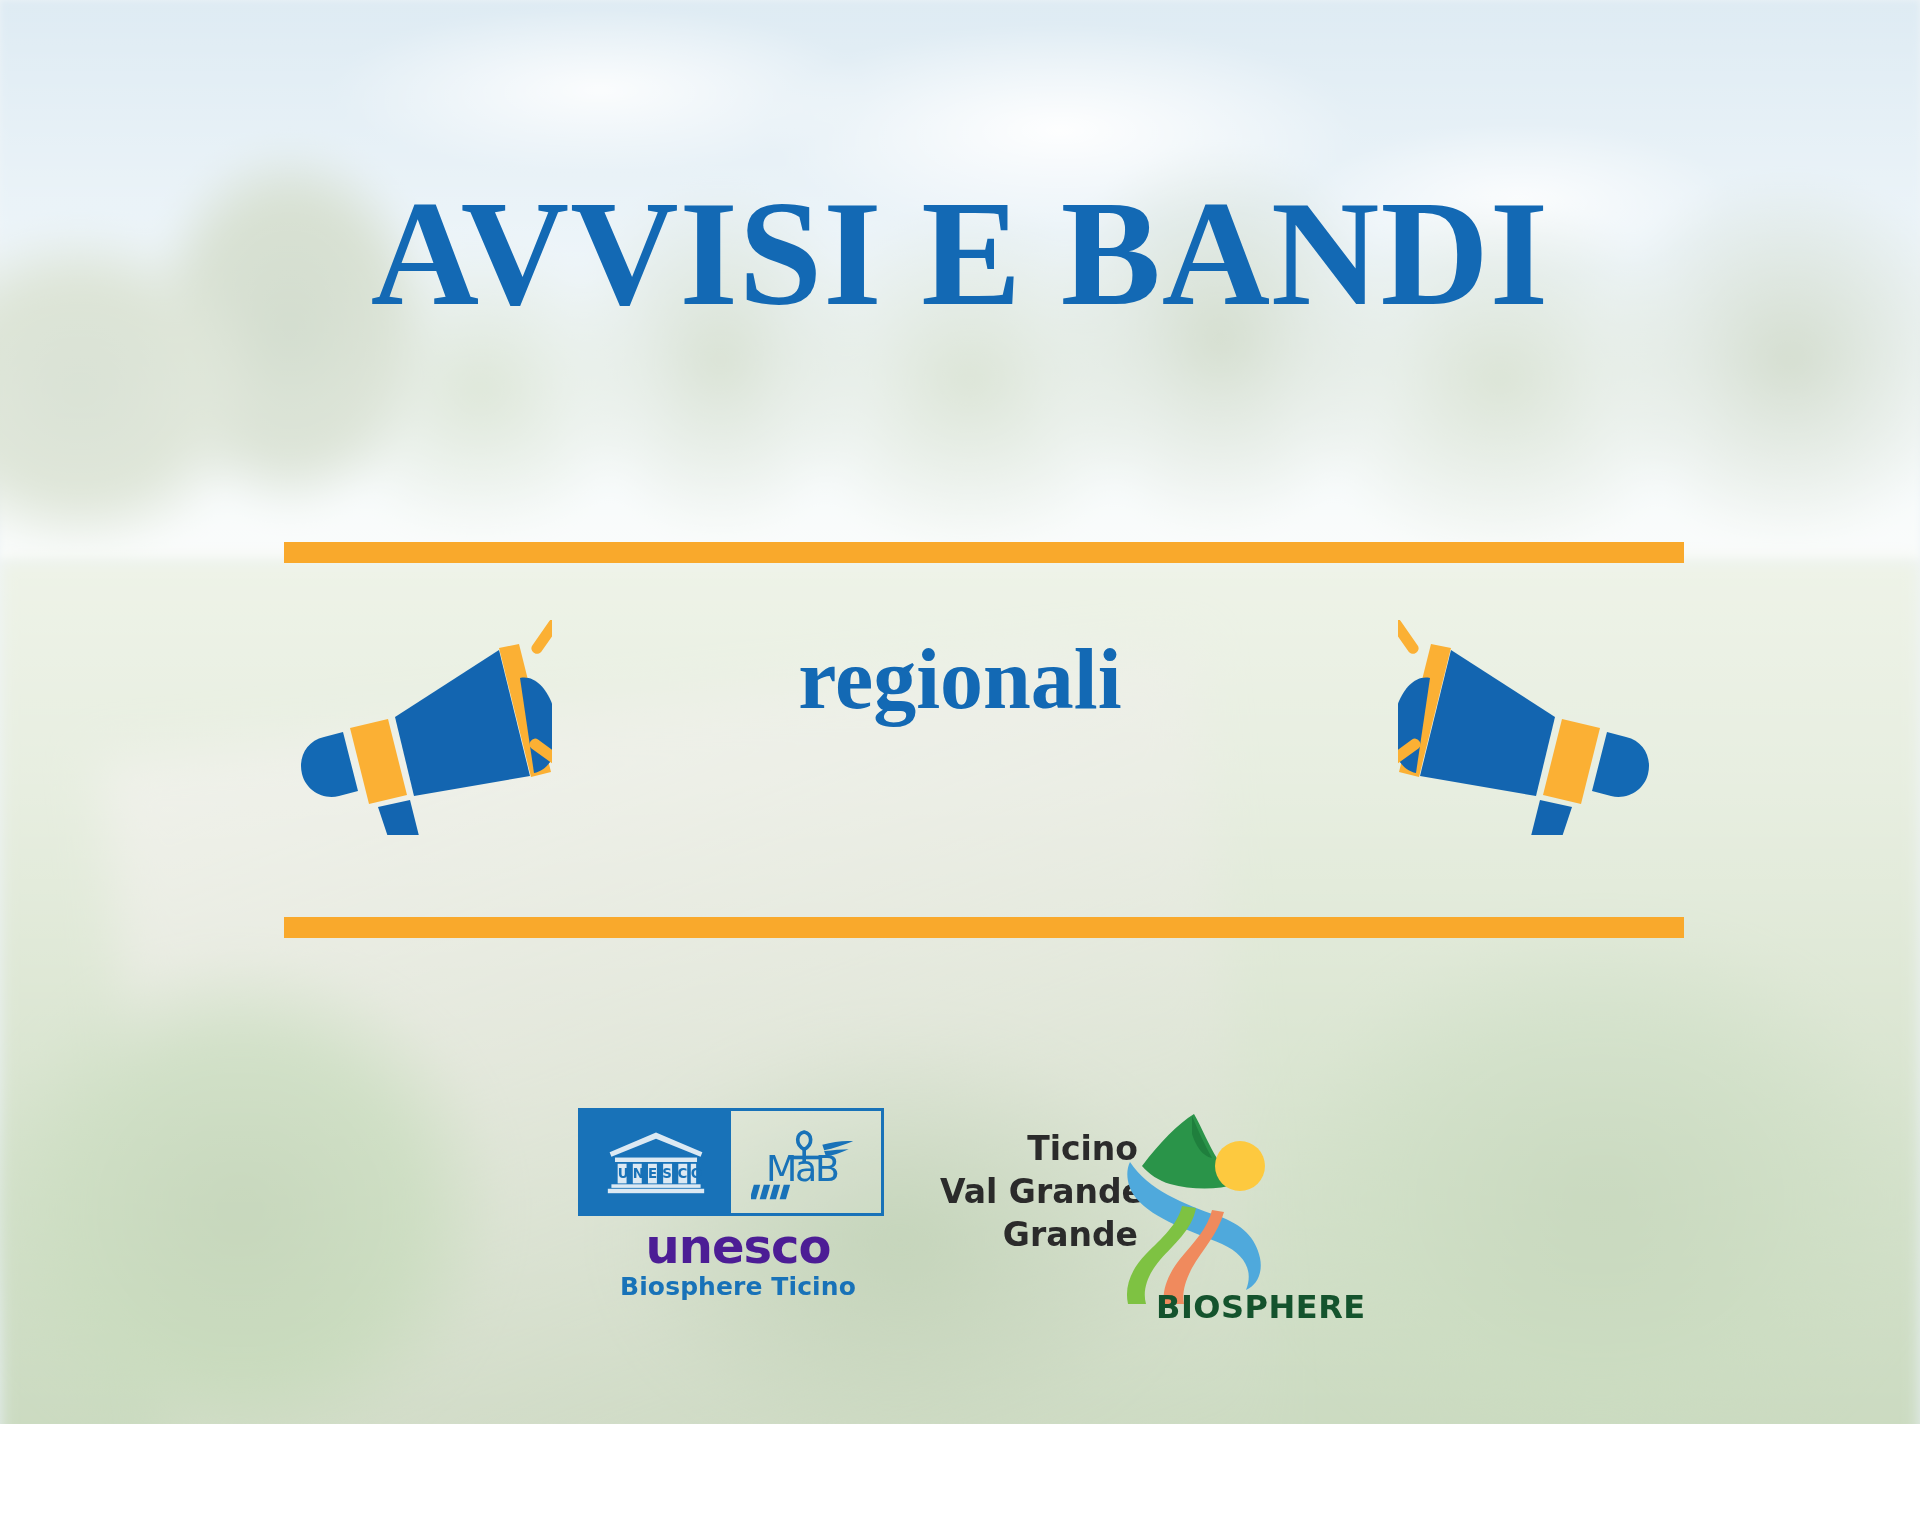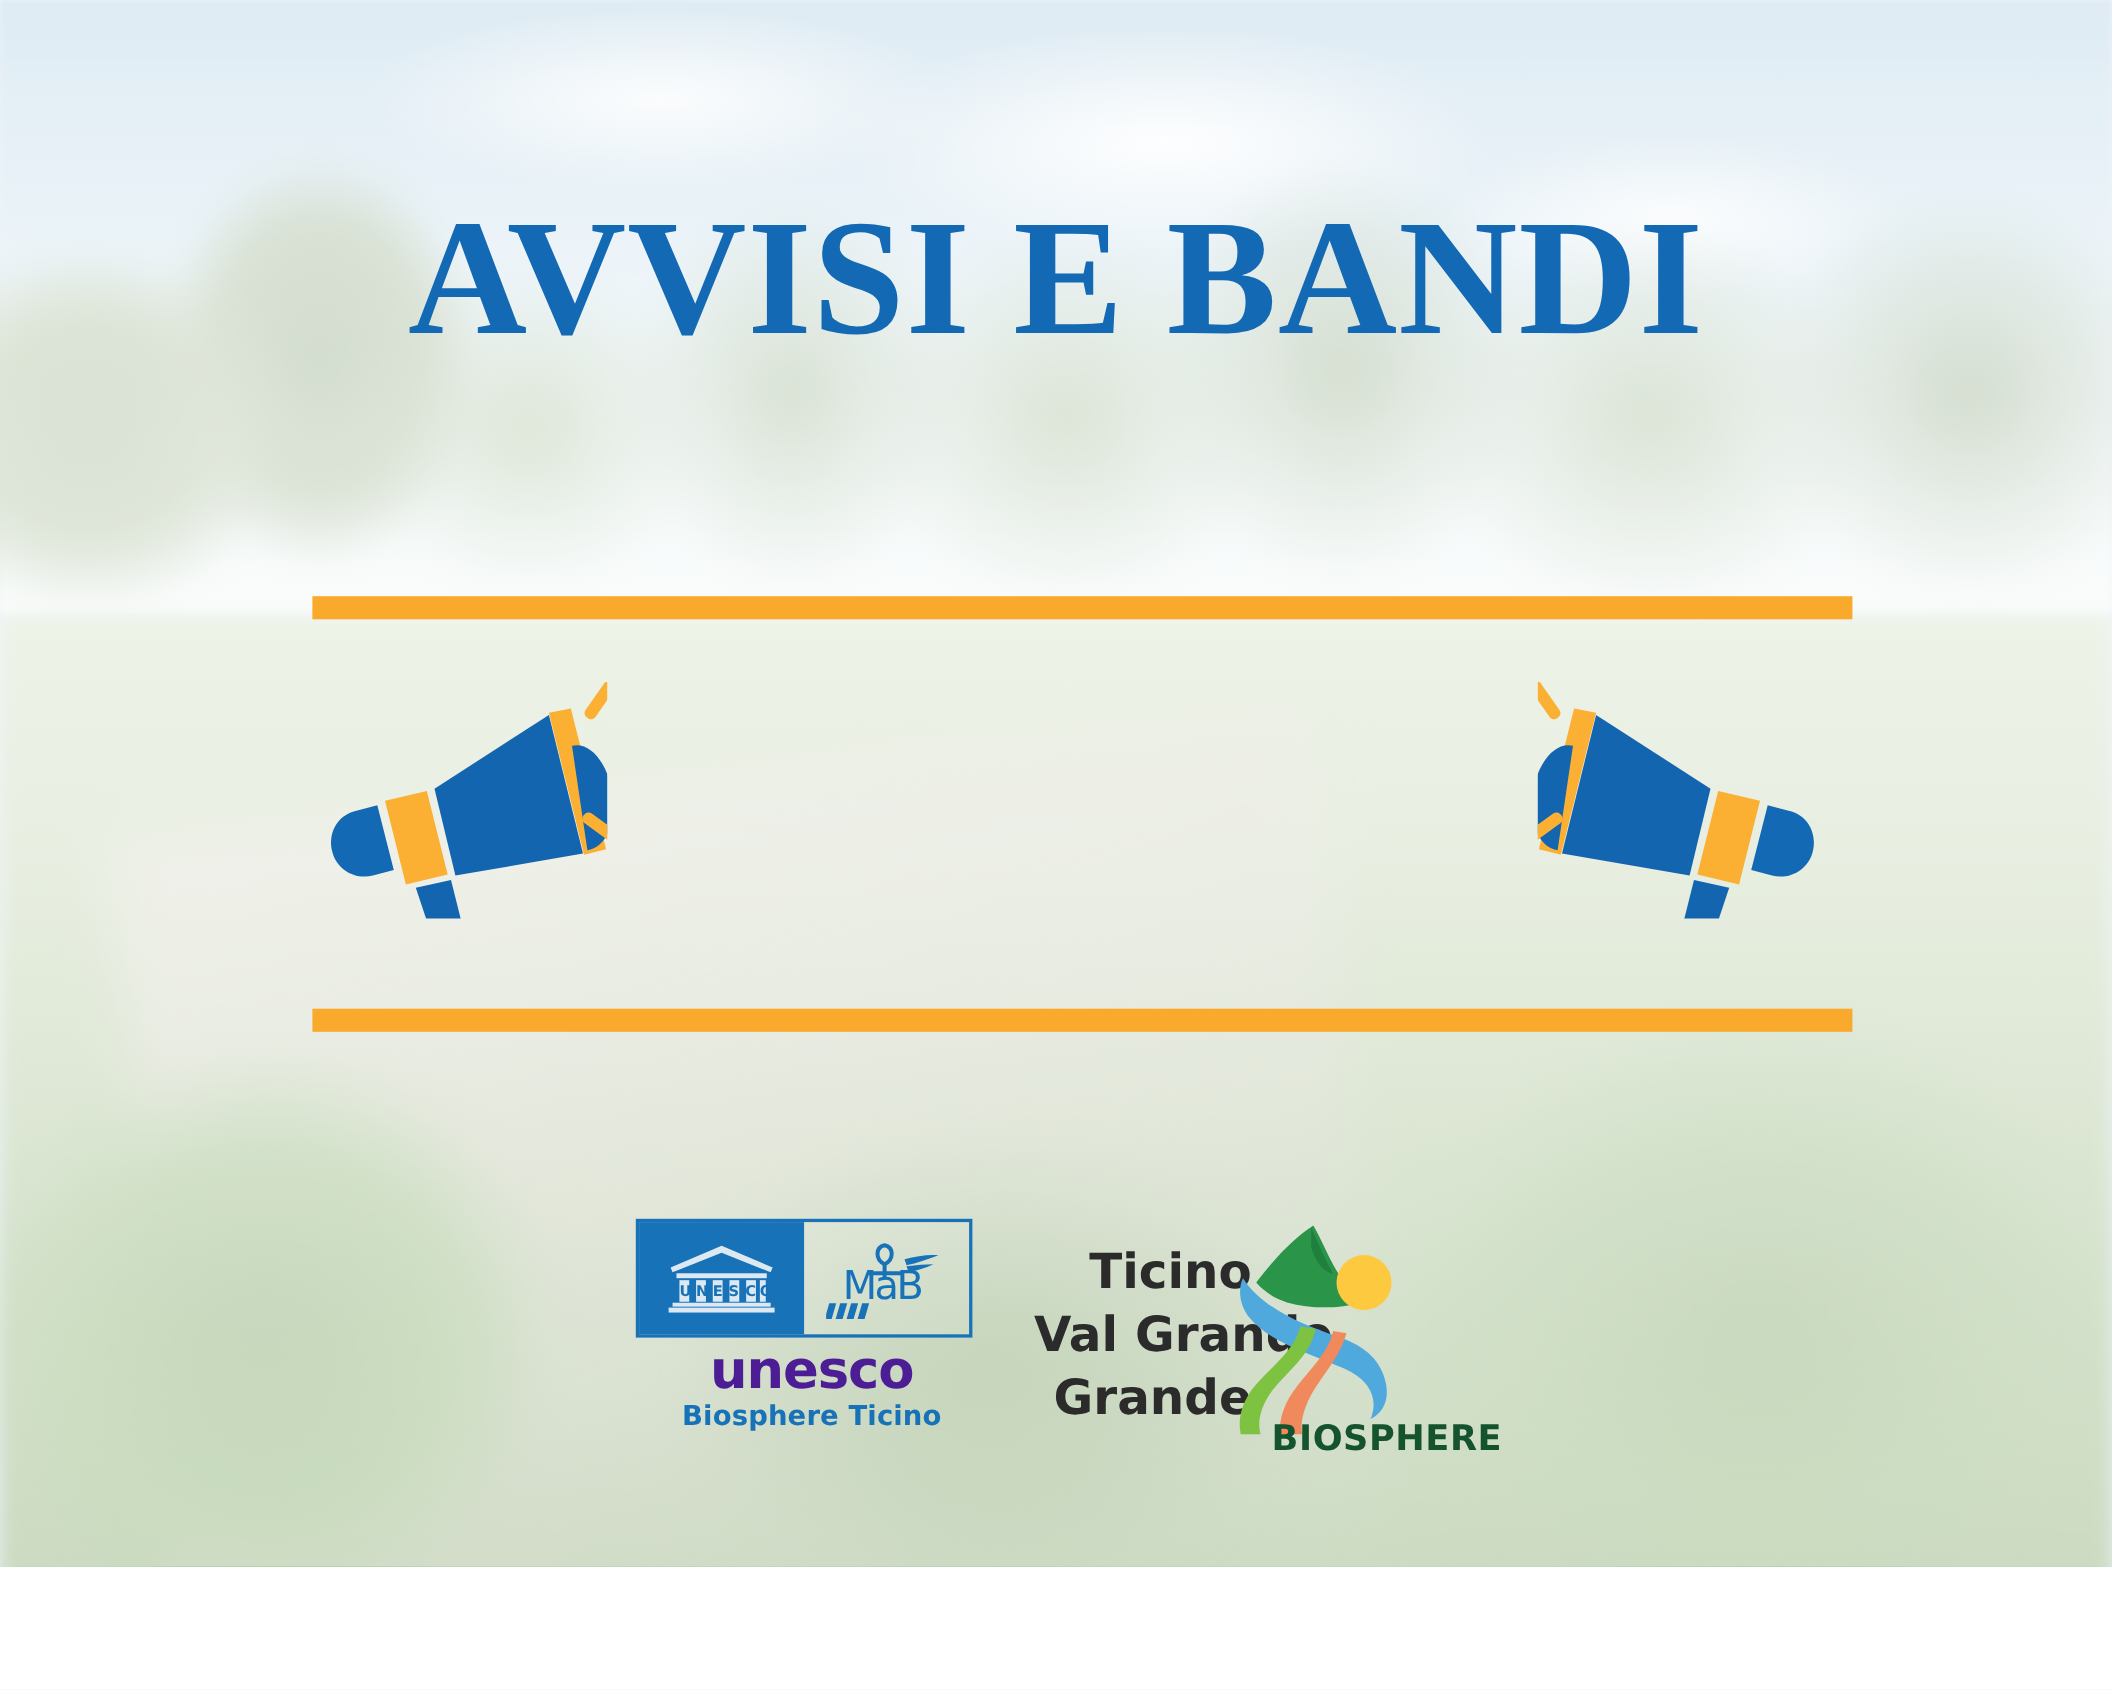--- a/index.html
+++ b/index.html
@@ -311,6 +311,7 @@
     </div>
 
     <div class="subtitle">
+      <span class="line">regionali</span>
     </div>
 
     <div class="logos">

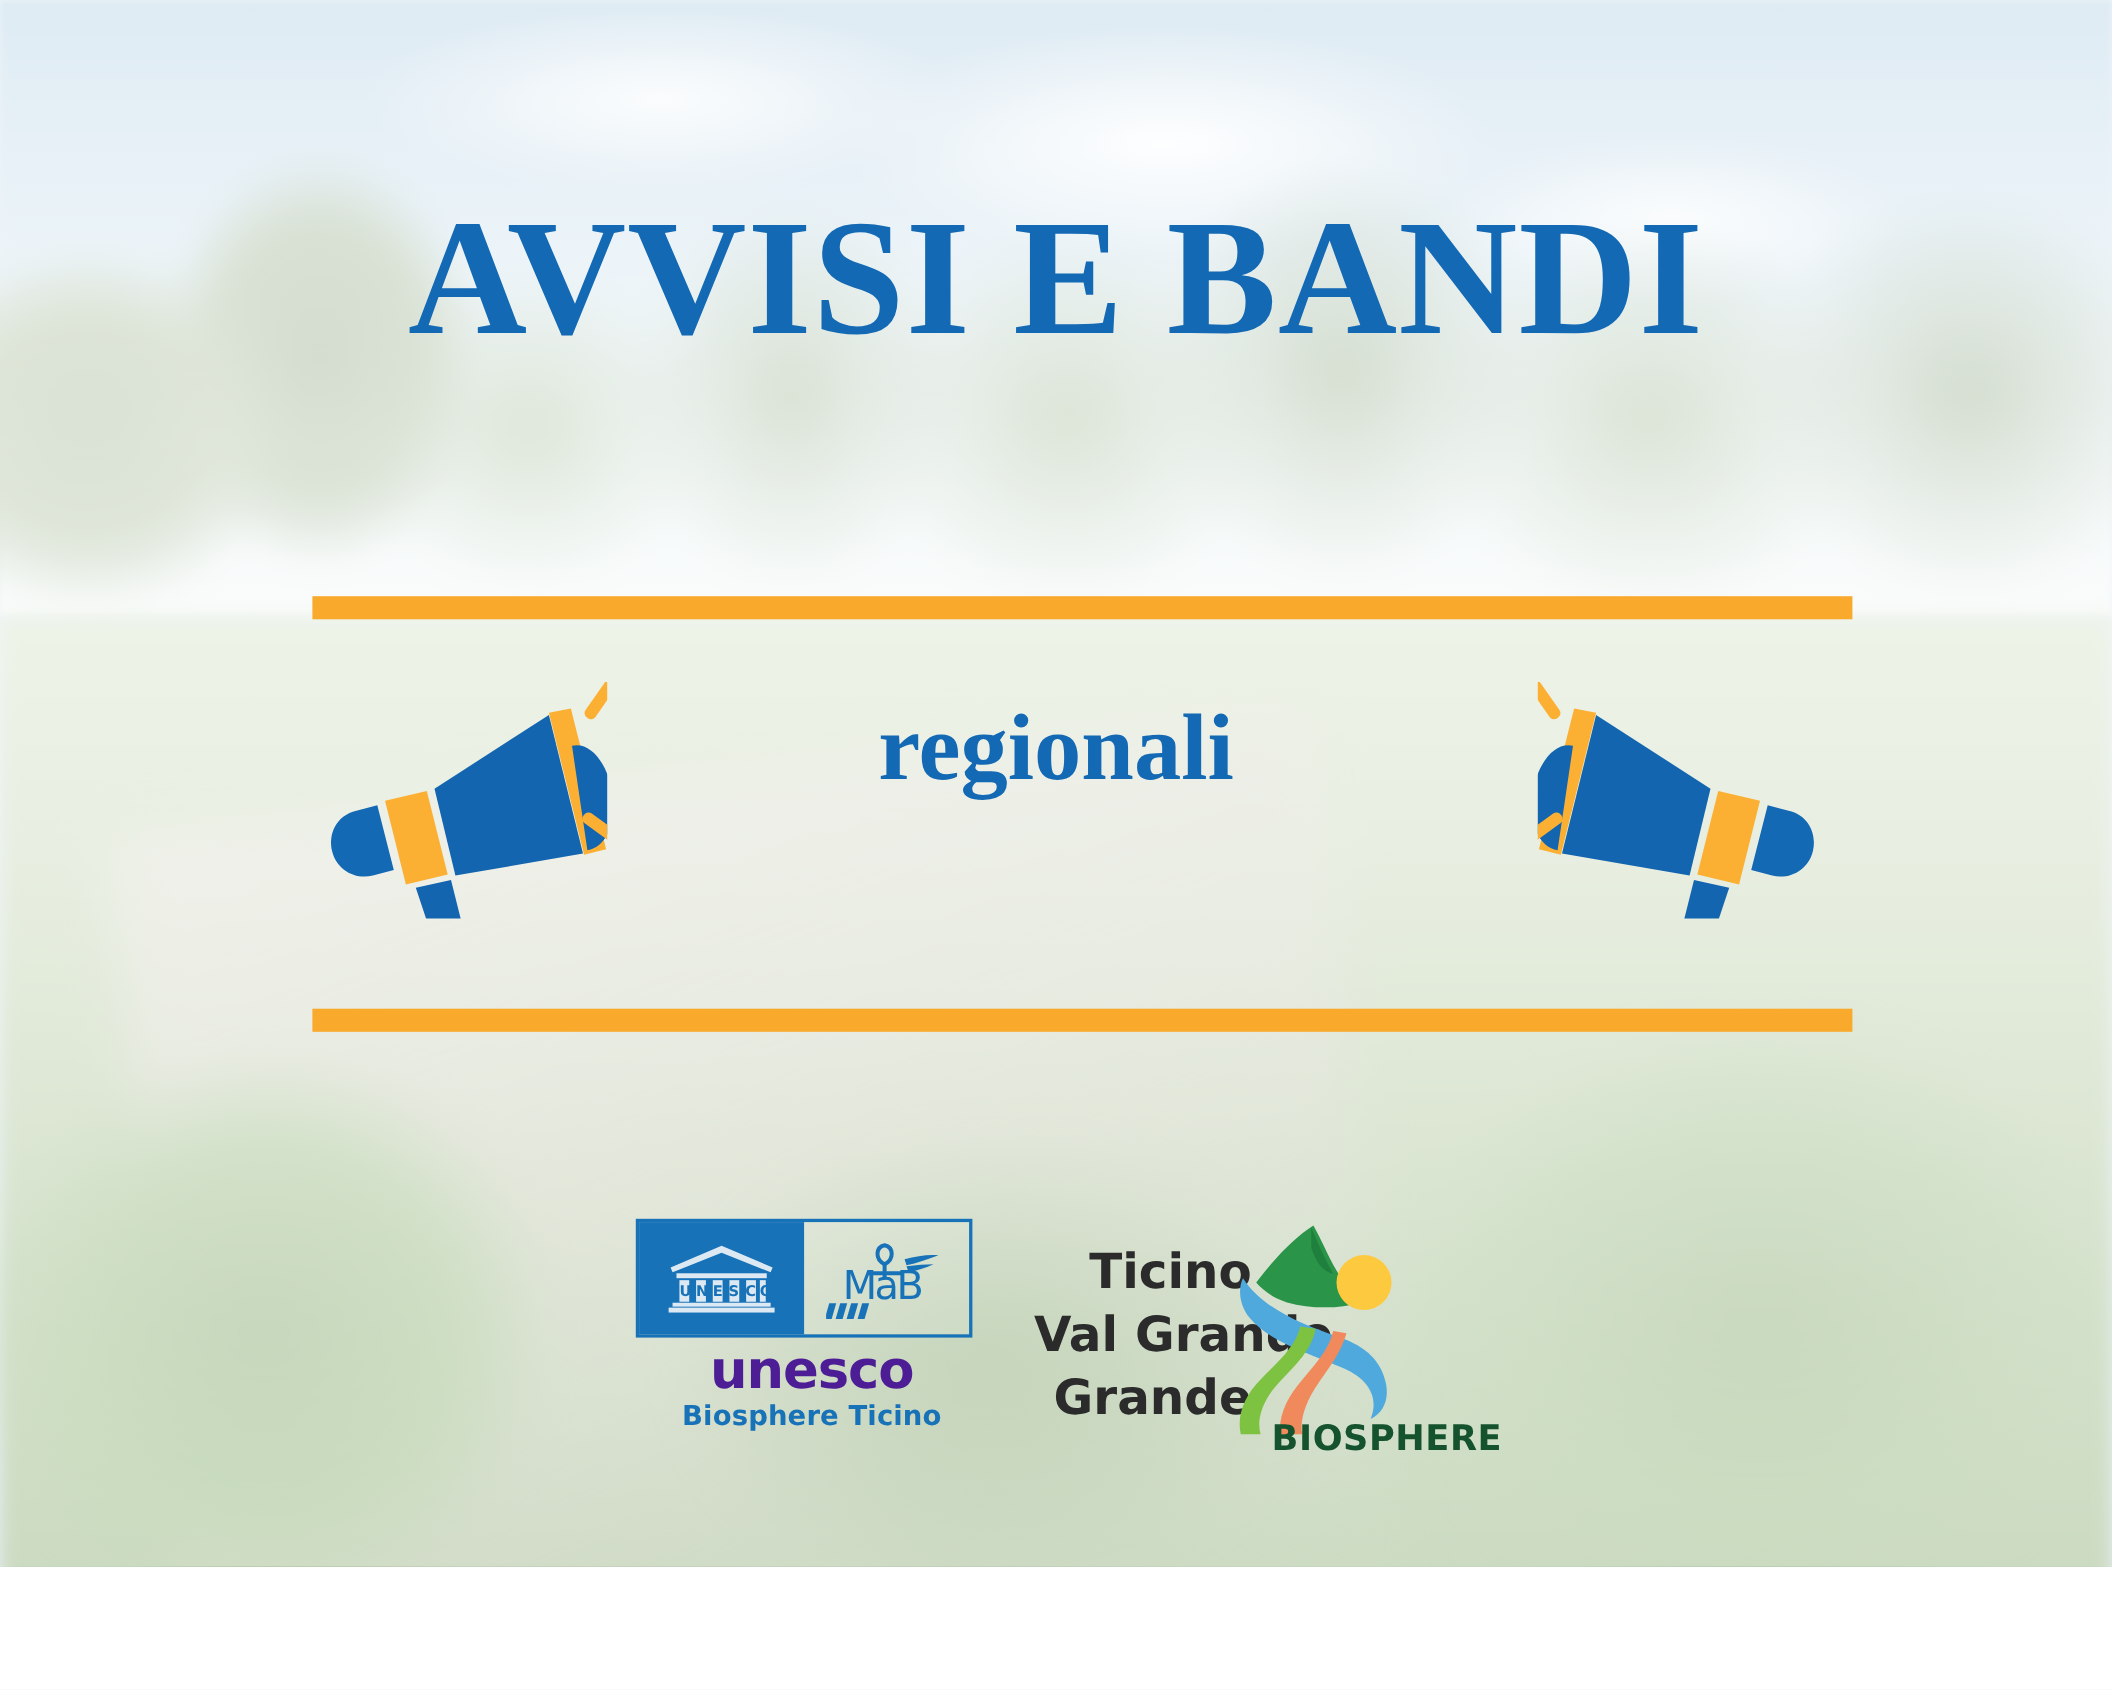--- a/index.html
+++ b/index.html
@@ -224,7 +224,7 @@
     text-align: right;
     font-family: "DejaVu Sans", sans-serif;
     font-weight: 700;
-    font-size: 44px;
+    font-size: 33px;
     line-height: 1.3;
     color: #2b2b2b;
   }

